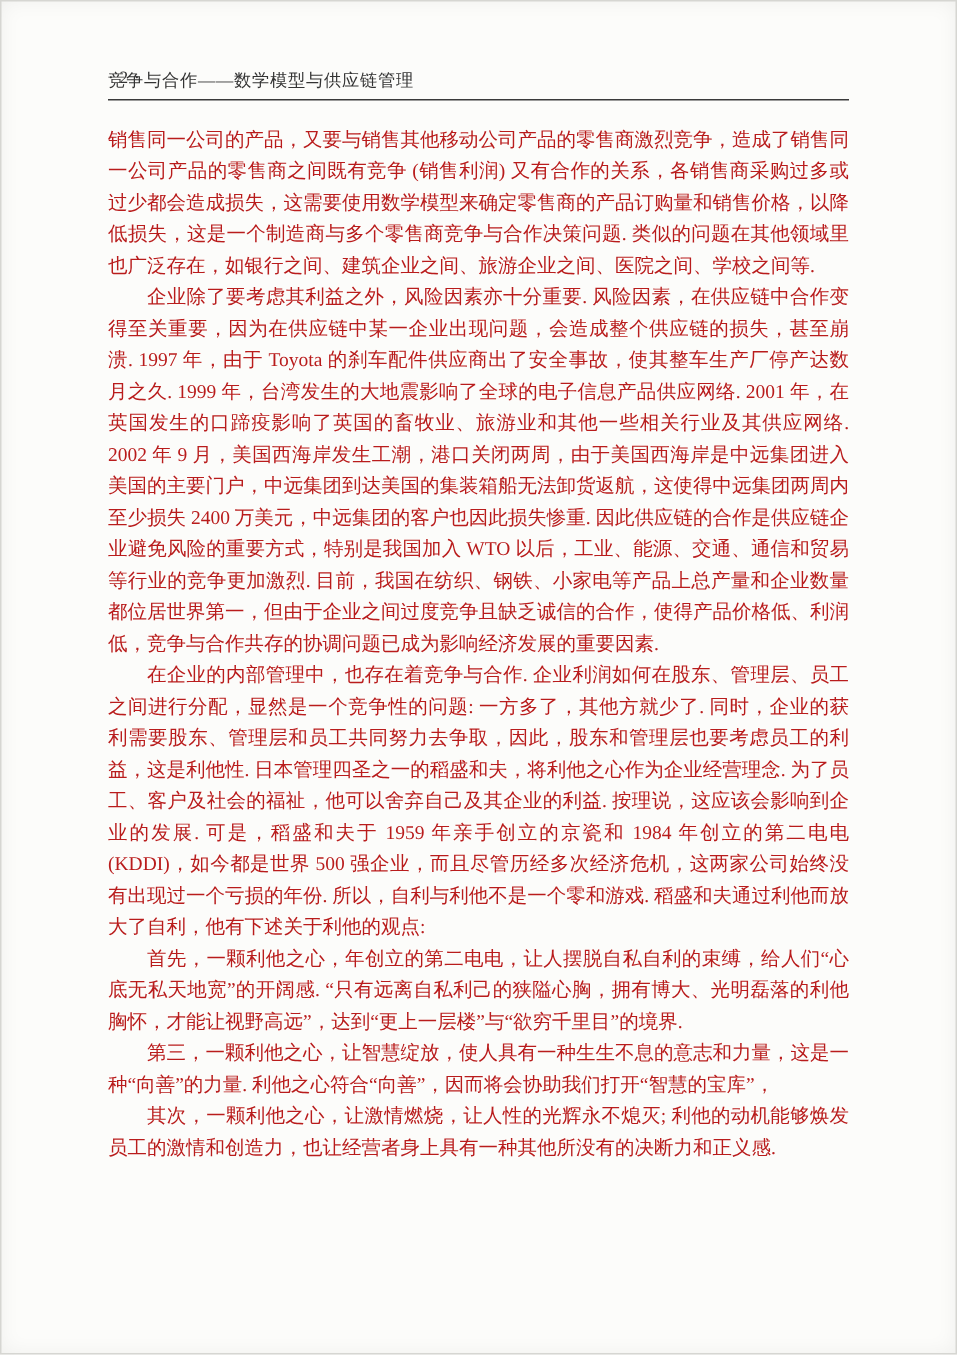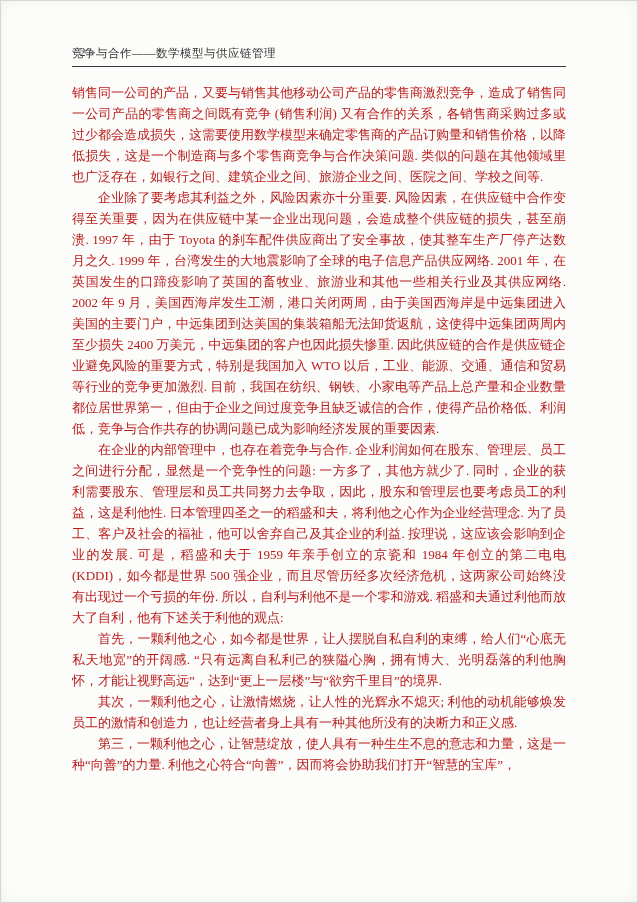--- a/index.html
+++ b/index.html
@@ -80,7 +80,7 @@
     <p class="para no-indent">销售同一公司的产品，又要与销售其他移动公司产品的零售商激烈竞争，造成了销售同一公司产品的零售商之间既有竞争 (销售利润) 又有合作的关系，各销售商采购过多或过少都会造成损失，这需要使用数学模型来确定零售商的产品订购量和销售价格，以降低损失，这是一个制造商与多个零售商竞争与合作决策问题. 类似的问题在其他领域里也广泛存在，如银行之间、建筑企业之间、旅游企业之间、医院之间、学校之间等.</p>
     <p class="para">企业除了要考虑其利益之外，风险因素亦十分重要. 风险因素，在供应链中合作变得至关重要，因为在供应链中某一企业出现问题，会造成整个供应链的损失，甚至崩溃. 1997 年，由于 Toyota 的刹车配件供应商出了安全事故，使其整车生产厂停产达数月之久. 1999 年，台湾发生的大地震影响了全球的电子信息产品供应网络. 2001 年，在英国发生的口蹄疫影响了英国的畜牧业、旅游业和其他一些相关行业及其供应网络. 2002 年 9 月，美国西海岸发生工潮，港口关闭两周，由于美国西海岸是中远集团进入美国的主要门户，中远集团到达美国的集装箱船无法卸货返航，这使得中远集团两周内至少损失 2400 万美元，中远集团的客户也因此损失惨重. 因此供应链的合作是供应链企业避免风险的重要方式，特别是我国加入 WTO 以后，工业、能源、交通、通信和贸易等行业的竞争更加激烈. 目前，我国在纺织、钢铁、小家电等产品上总产量和企业数量都位居世界第一，但由于企业之间过度竞争且缺乏诚信的合作，使得产品价格低、利润低，竞争与合作共存的协调问题已成为影响经济发展的重要因素.</p>
     <p class="para">在企业的内部管理中，也存在着竞争与合作. 企业利润如何在股东、管理层、员工之间进行分配，显然是一个竞争性的问题: 一方多了，其他方就少了. 同时，企业的获利需要股东、管理层和员工共同努力去争取，因此，股东和管理层也要考虑员工的利益，这是利他性. 日本管理四圣之一的稻盛和夫，将利他之心作为企业经营理念. 为了员工、客户及社会的福祉，他可以舍弃自己及其企业的利益. 按理说，这应该会影响到企业的发展. 可是，稻盛和夫于 1959 年亲手创立的京瓷和 1984 年创立的第二电电 (KDDI)，如今都是世界 500 强企业，而且尽管历经多次经济危机，这两家公司始终没有出现过一个亏损的年份. 所以，自利与利他不是一个零和游戏. 稻盛和夫通过利他而放大了自利，他有下述关于利他的观点:</p>
-    <p class="para">首先，一颗利他之心，如今都是世界，让人摆脱自私自利的束缚，给人们“心底无私天地宽”的开阔感. “只有远离自私利己的狭隘心胸，拥有博大、光明磊落的利他胸怀，才能让视野高远”，达到“更上一层楼”与“欲穷千里目”的境界.</p>
+    <p class="para">首先，一颗利他之心，年创立的第二电电，让人摆脱自私自利的束缚，给人们“心底无私天地宽”的开阔感. “只有远离自私利己的狭隘心胸，拥有博大、光明磊落的利他胸怀，才能让视野高远”，达到“更上一层楼”与“欲穷千里目”的境界.</p>
     <p class="para">其次，一颗利他之心，让激情燃烧，让人性的光辉永不熄灭; 利他的动机能够焕发员工的激情和创造力，也让经营者身上具有一种其他所没有的决断力和正义感.</p>
     <p class="para">第三，一颗利他之心，让智慧绽放，使人具有一种生生不息的意志和力量，这是一种“向善”的力量. 利他之心符合“向善”，因而将会协助我们打开“智慧的宝库”，</p>
   </main>

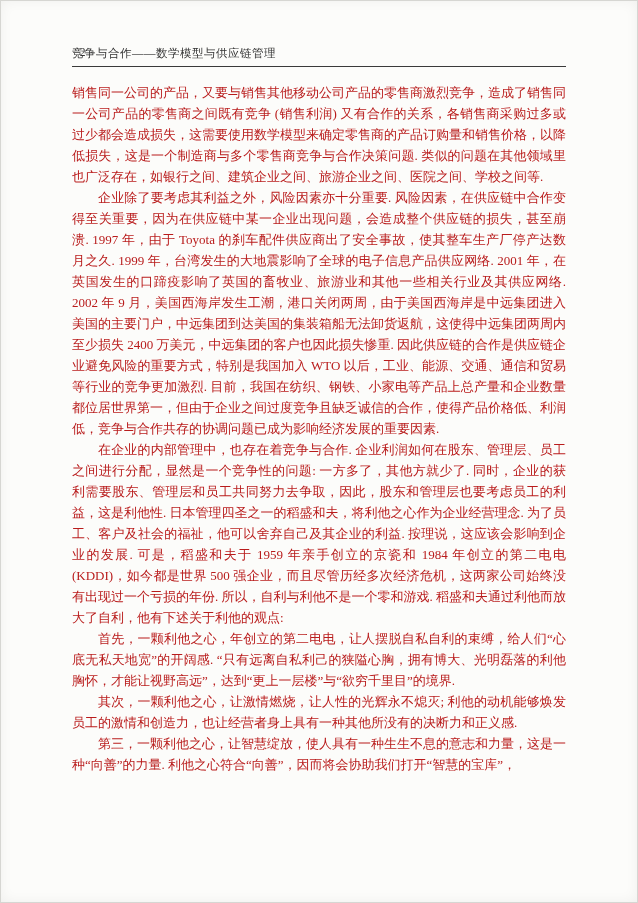--- a/index.html
+++ b/index.html
@@ -81,8 +81,8 @@
     <p class="para">企业除了要考虑其利益之外，风险因素亦十分重要. 风险因素，在供应链中合作变得至关重要，因为在供应链中某一企业出现问题，会造成整个供应链的损失，甚至崩溃. 1997 年，由于 Toyota 的刹车配件供应商出了安全事故，使其整车生产厂停产达数月之久. 1999 年，台湾发生的大地震影响了全球的电子信息产品供应网络. 2001 年，在英国发生的口蹄疫影响了英国的畜牧业、旅游业和其他一些相关行业及其供应网络. 2002 年 9 月，美国西海岸发生工潮，港口关闭两周，由于美国西海岸是中远集团进入美国的主要门户，中远集团到达美国的集装箱船无法卸货返航，这使得中远集团两周内至少损失 2400 万美元，中远集团的客户也因此损失惨重. 因此供应链的合作是供应链企业避免风险的重要方式，特别是我国加入 WTO 以后，工业、能源、交通、通信和贸易等行业的竞争更加激烈. 目前，我国在纺织、钢铁、小家电等产品上总产量和企业数量都位居世界第一，但由于企业之间过度竞争且缺乏诚信的合作，使得产品价格低、利润低，竞争与合作共存的协调问题已成为影响经济发展的重要因素.</p>
     <p class="para">在企业的内部管理中，也存在着竞争与合作. 企业利润如何在股东、管理层、员工之间进行分配，显然是一个竞争性的问题: 一方多了，其他方就少了. 同时，企业的获利需要股东、管理层和员工共同努力去争取，因此，股东和管理层也要考虑员工的利益，这是利他性. 日本管理四圣之一的稻盛和夫，将利他之心作为企业经营理念. 为了员工、客户及社会的福祉，他可以舍弃自己及其企业的利益. 按理说，这应该会影响到企业的发展. 可是，稻盛和夫于 1959 年亲手创立的京瓷和 1984 年创立的第二电电 (KDDI)，如今都是世界 500 强企业，而且尽管历经多次经济危机，这两家公司始终没有出现过一个亏损的年份. 所以，自利与利他不是一个零和游戏. 稻盛和夫通过利他而放大了自利，他有下述关于利他的观点:</p>
     <p class="para">首先，一颗利他之心，年创立的第二电电，让人摆脱自私自利的束缚，给人们“心底无私天地宽”的开阔感. “只有远离自私利己的狭隘心胸，拥有博大、光明磊落的利他胸怀，才能让视野高远”，达到“更上一层楼”与“欲穷千里目”的境界.</p>
+    <p class="para">第三，一颗利他之心，让智慧绽放，使人具有一种生生不息的意志和力量，这是一种“向善”的力量. 利他之心符合“向善”，因而将会协助我们打开“智慧的宝库”，</p>
     <p class="para">其次，一颗利他之心，让激情燃烧，让人性的光辉永不熄灭; 利他的动机能够焕发员工的激情和创造力，也让经营者身上具有一种其他所没有的决断力和正义感.</p>
-    <p class="para">第三，一颗利他之心，让智慧绽放，使人具有一种生生不息的意志和力量，这是一种“向善”的力量. 利他之心符合“向善”，因而将会协助我们打开“智慧的宝库”，</p>
   </main>
 
 </div>

